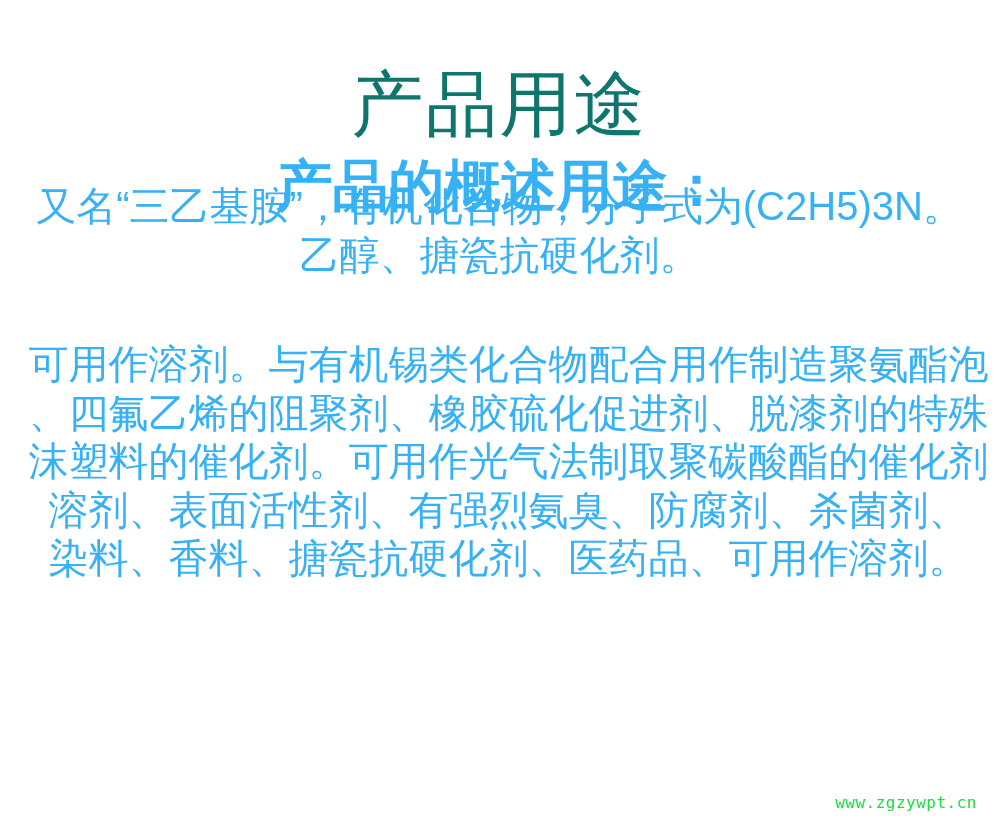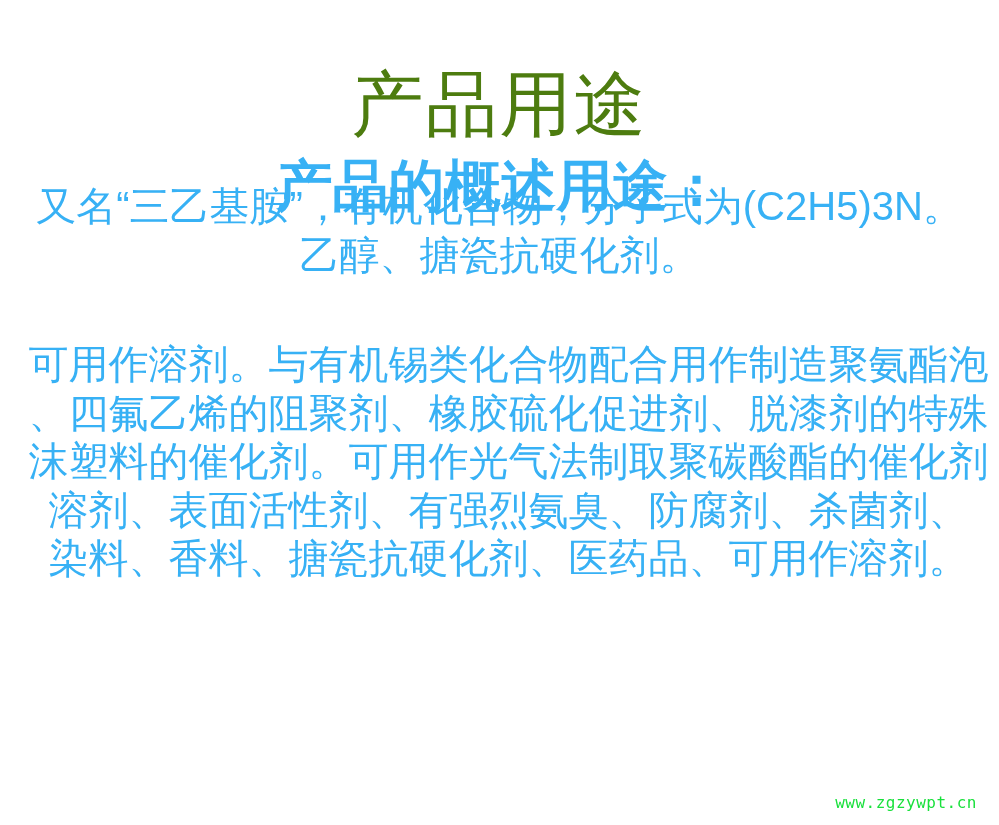--- a/index.html
+++ b/index.html
@@ -33,7 +33,7 @@
     font-size: 72px;
     line-height: 80px;
     font-weight: 400;
-    color: #4d7c0f;
+    color: #0f766e;
     letter-spacing: 2px;
     white-space: nowrap;
   }

